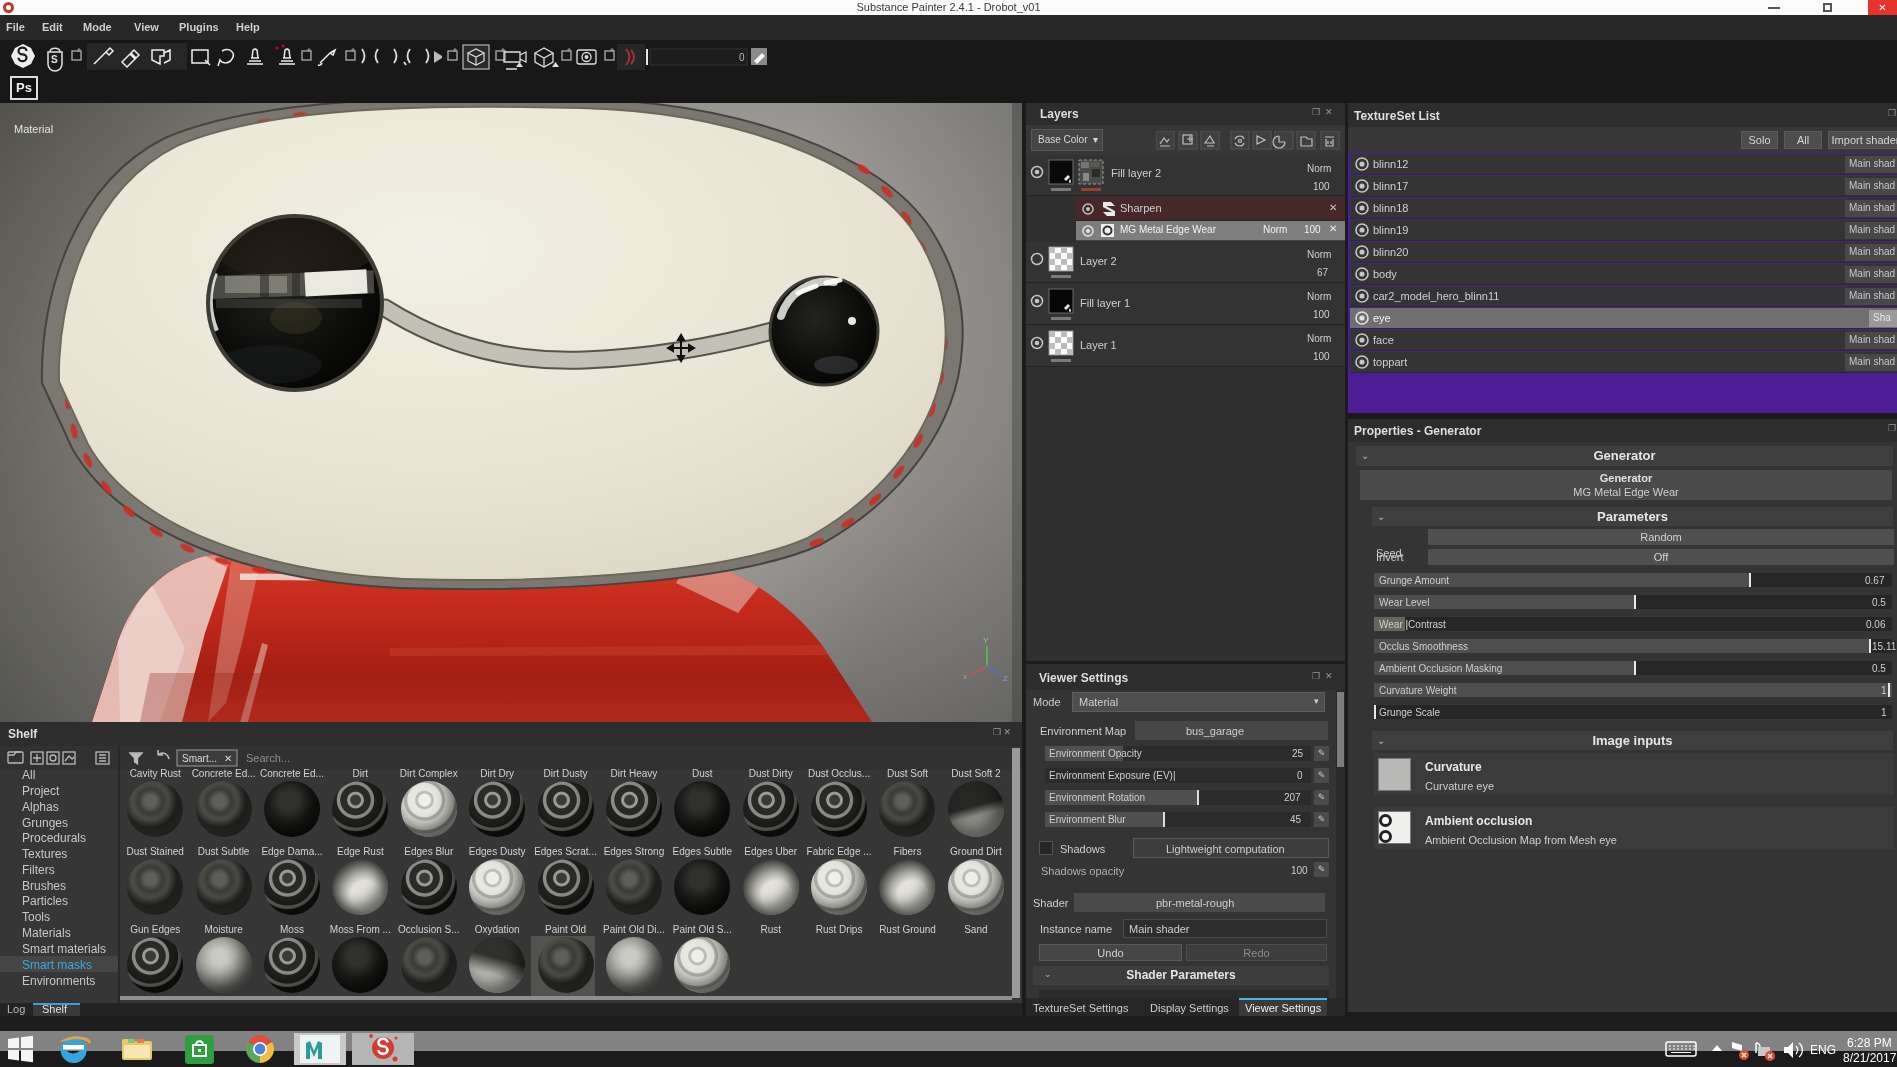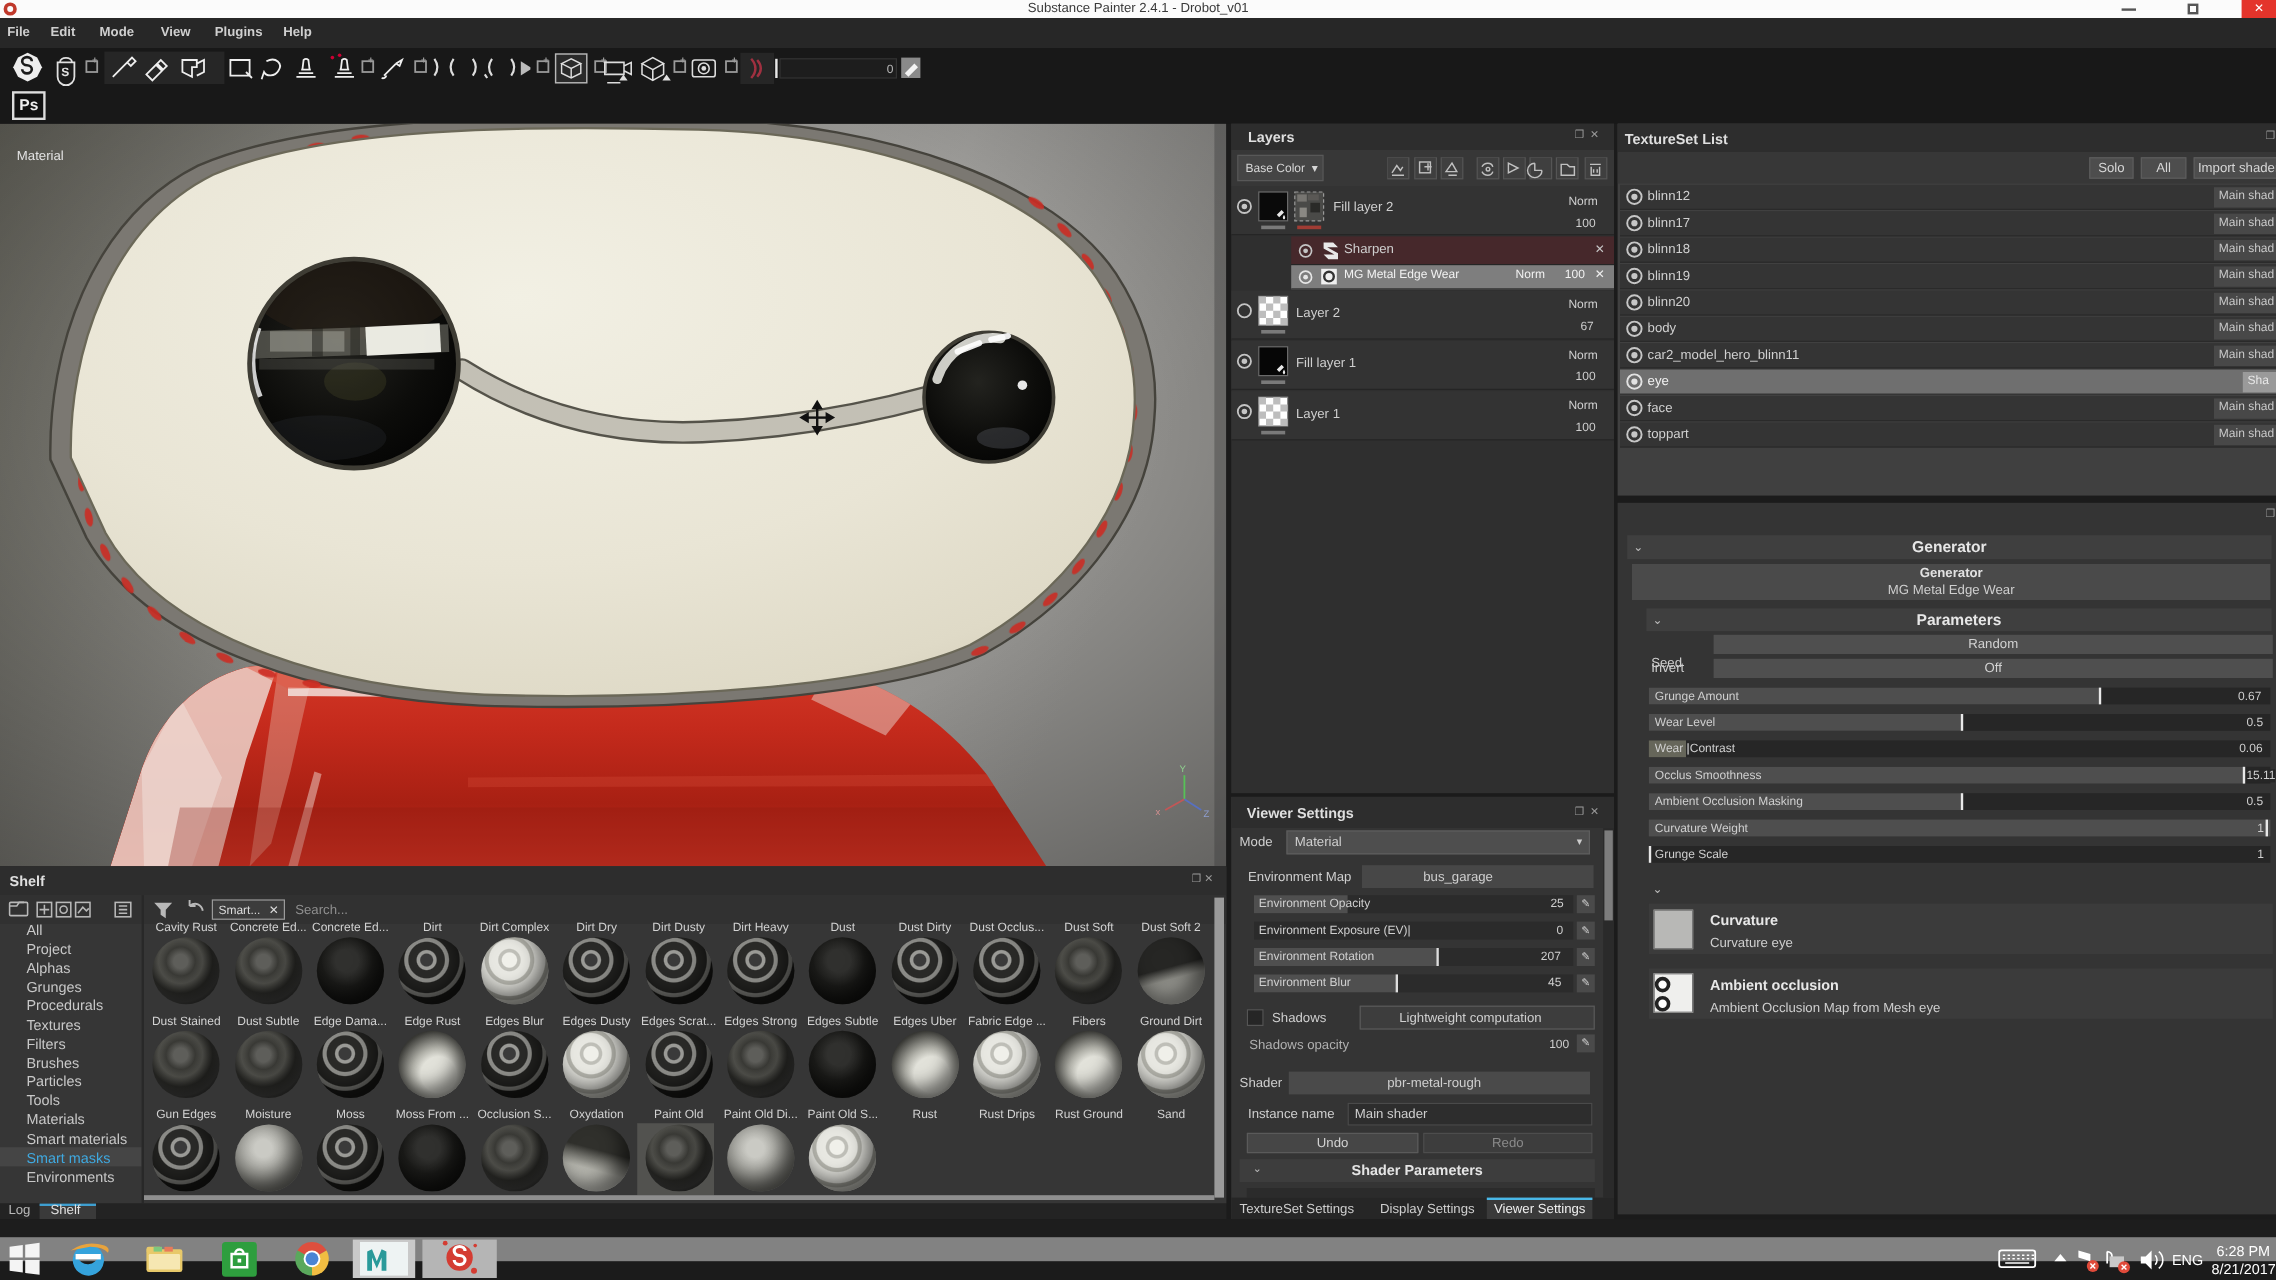--- a/index.html
+++ b/index.html
@@ -516,7 +516,7 @@
     <div class="abs txt" style="left:219px;top:338px;color:#efefef;">Viewer Settings</div>
   </div>
 
-  <div id="texset" class="abs" style="left:1348px;top:103px;width:549px;height:310px;background:#404040;overflow:hidden;">
+  <div id="texset" class="abs" style="left:1348px;top:103px;width:549px;height:310px;background:#4c1d95;overflow:hidden;">
     <div class="abs panelhead" style="left:0;top:0;width:549px;height:24px;padding:6px 0 0 6px;">TextureSet List</div>
     <div class="abs" style="left:540px;top:5px;color:#9a9a9a;font-size:9px;">❐</div>
     <div class="abs" style="left:0;top:24px;width:549px;height:26px;background:#373737;"></div>

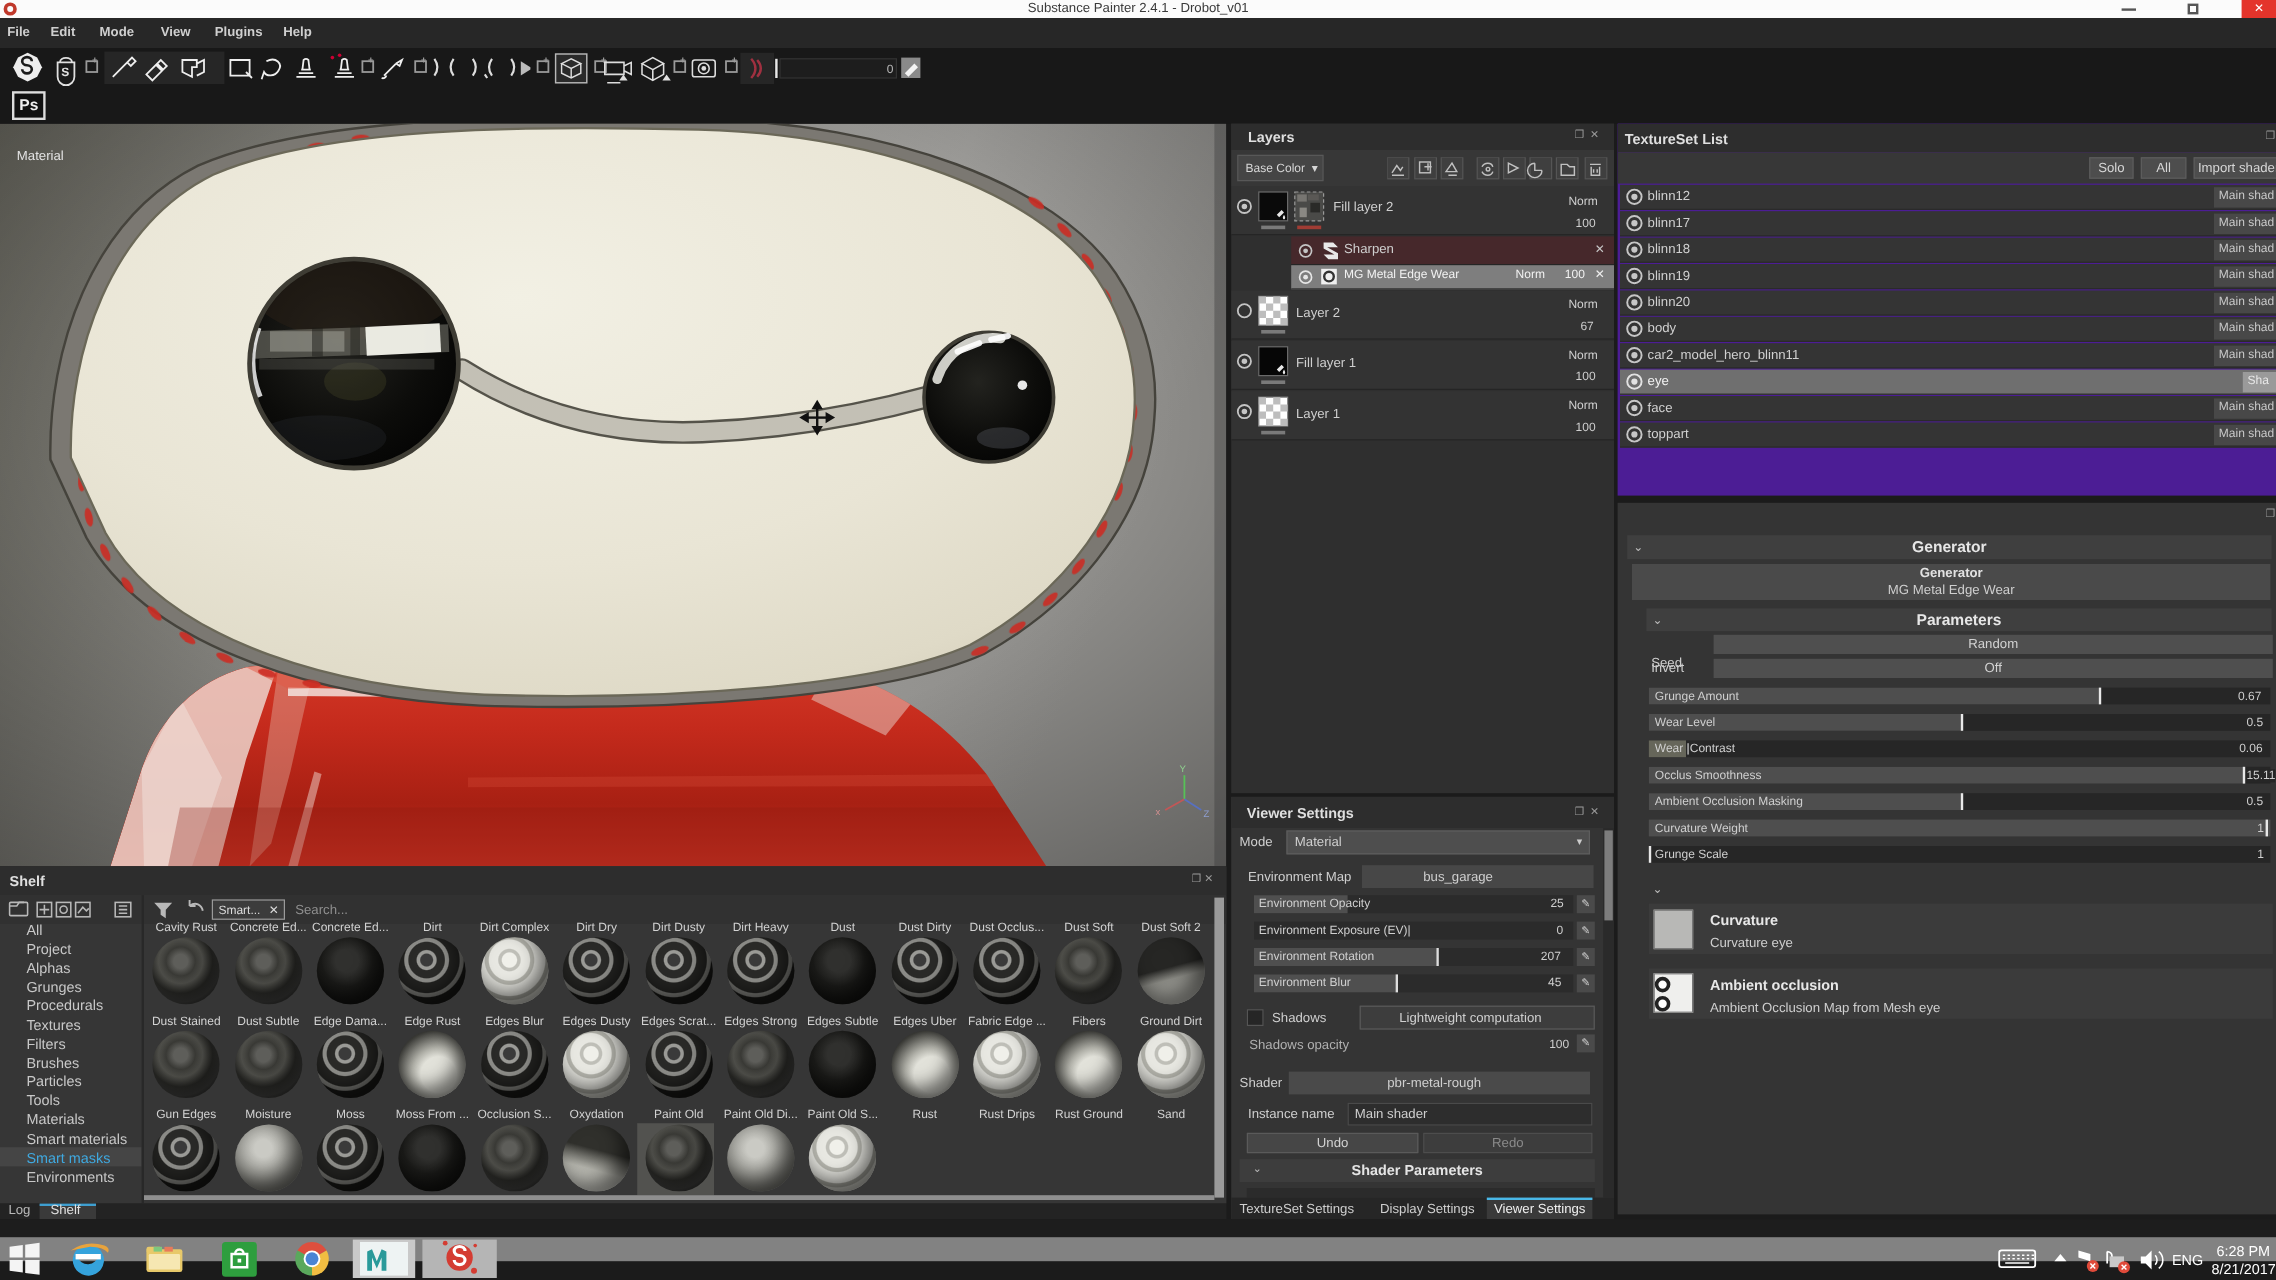--- a/index.html
+++ b/index.html
@@ -595,6 +595,7 @@
     <div class="abs" style="left:497px;top:251px;width:52px;height:17px;background:#484848;color:#c8c8c8;font-size:10px;padding:2px 0 0 4px;white-space:nowrap;overflow:hidden;">Main shad</div>
   </div>
   <div id="props" class="abs" style="left:1348px;top:419px;width:549px;height:593px;background:#343434;overflow:hidden;">
+    <div class="abs panelhead" style="left:0;top:0;width:549px;height:23px;padding:5px 0 0 6px;">Properties - Generator</div>
     <div class="abs" style="left:540px;top:4px;color:#9a9a9a;font-size:9px;">❐</div>
     <div class="abs" style="left:8px;top:27px;width:537px;height:20px;background:#3f3f3f;color:#e6e6e6;font-weight:bold;font-size:13px;text-align:center;line-height:20px;">Generator</div>
     <div class="abs" style="left:13px;top:31px;color:#bbb;font-size:10px;">⌄</div>

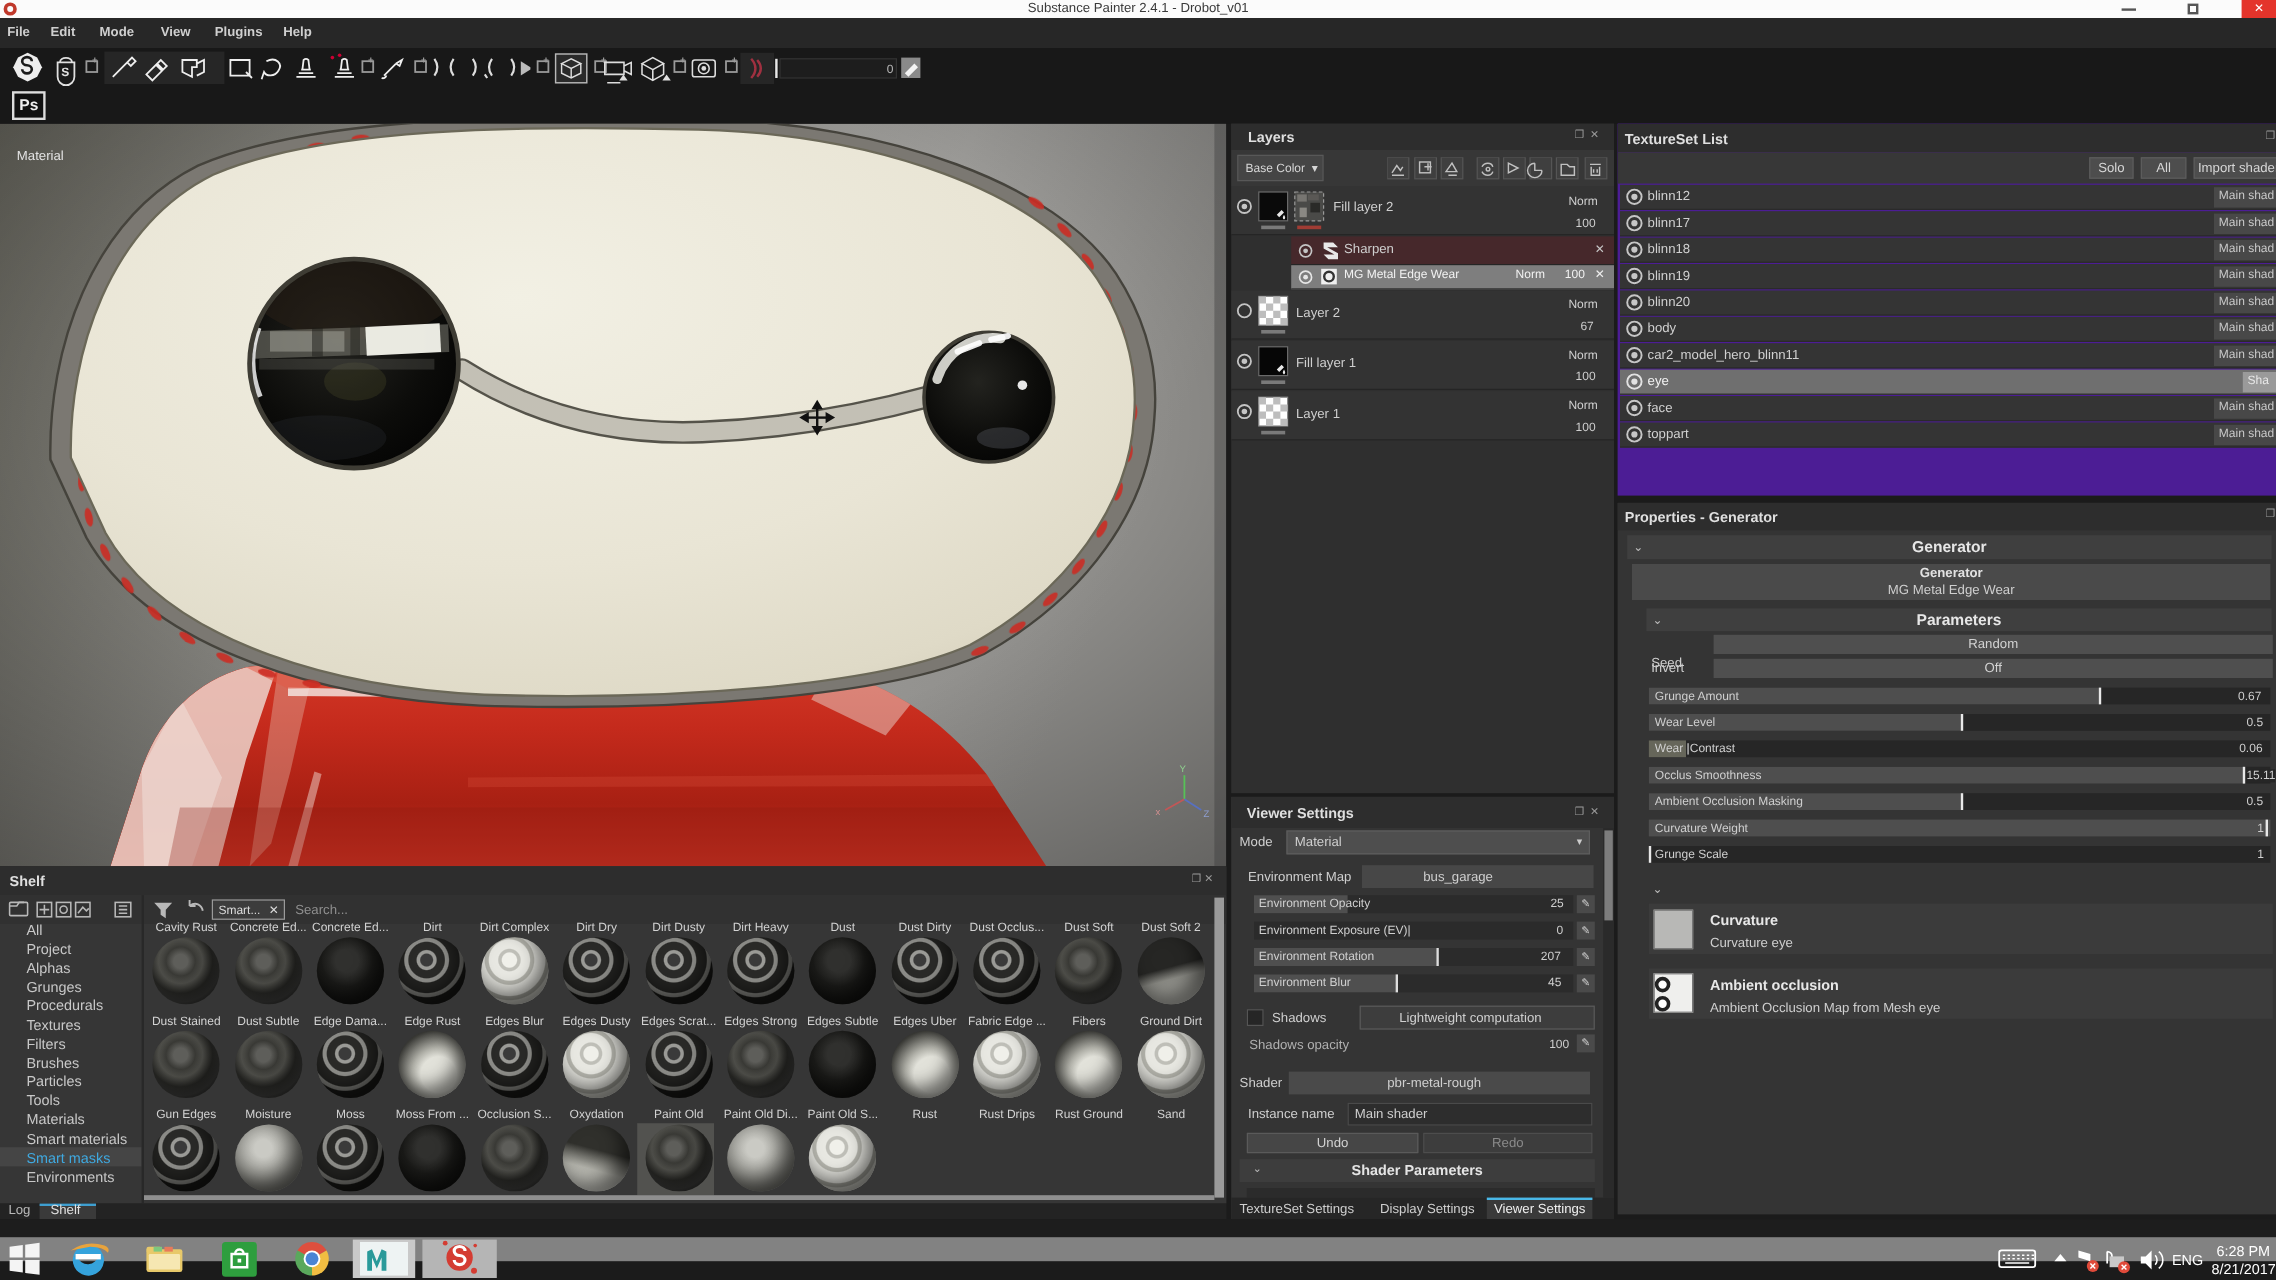--- a/index.html
+++ b/index.html
@@ -642,6 +642,7 @@
     <div class="abs txt" style="left:31px;top:288px;font-size:10px;">Grunge Scale</div>
     <div class="abs txt" style="left:533px;top:288px;font-size:10px;">1</div>
 
+    <div class="abs" style="left:24px;top:312px;width:521px;height:19px;background:#3f3f3f;color:#e6e6e6;font-weight:bold;font-size:13px;text-align:center;line-height:19px;">Image inputs</div>
     <div class="abs" style="left:29px;top:316px;color:#bbb;font-size:10px;">⌄</div>
     <div class="abs" style="left:26px;top:334px;width:520px;height:42px;background:#3b3b3b;"></div>
     <div class="abs" style="left:30px;top:339px;width:33px;height:33px;background:#b8b8b6;border:1px solid #787878;"></div>

